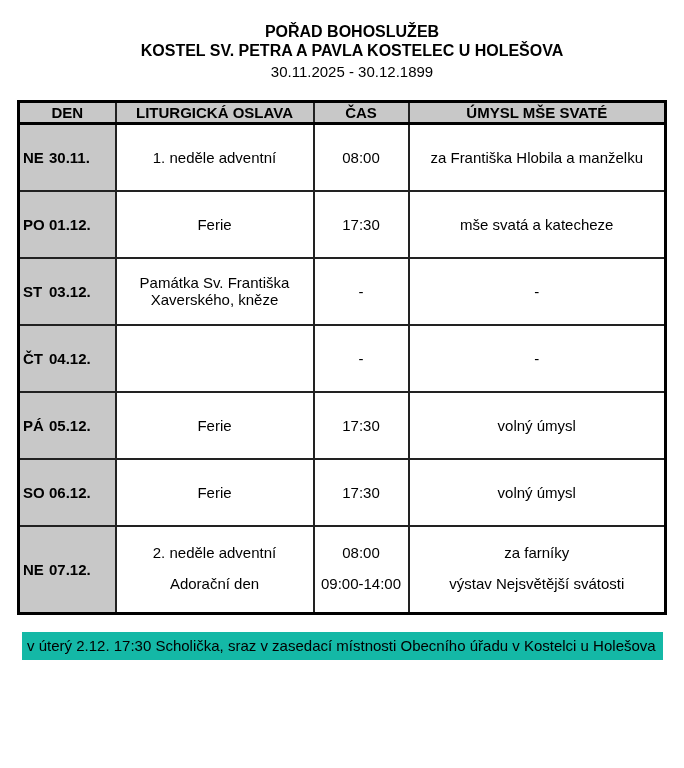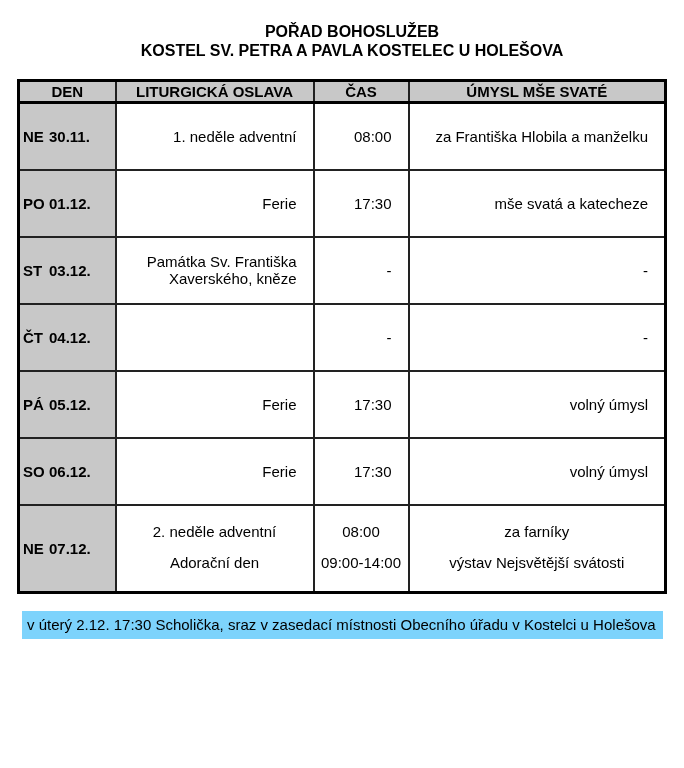--- a/index.html
+++ b/index.html
@@ -112,6 +112,7 @@
   <div class="title-block">
     <div class="title-line1">POŘAD BOHOSLUŽEB</div>
     <div class="title-line2">KOSTEL SV. PETRA A PAVLA KOSTELEC U HOLEŠOVA</div>
+    <div class="title-line3">30.11.2025 - 30.12.1899</div>
   </div>
 
   <table class="schedule">

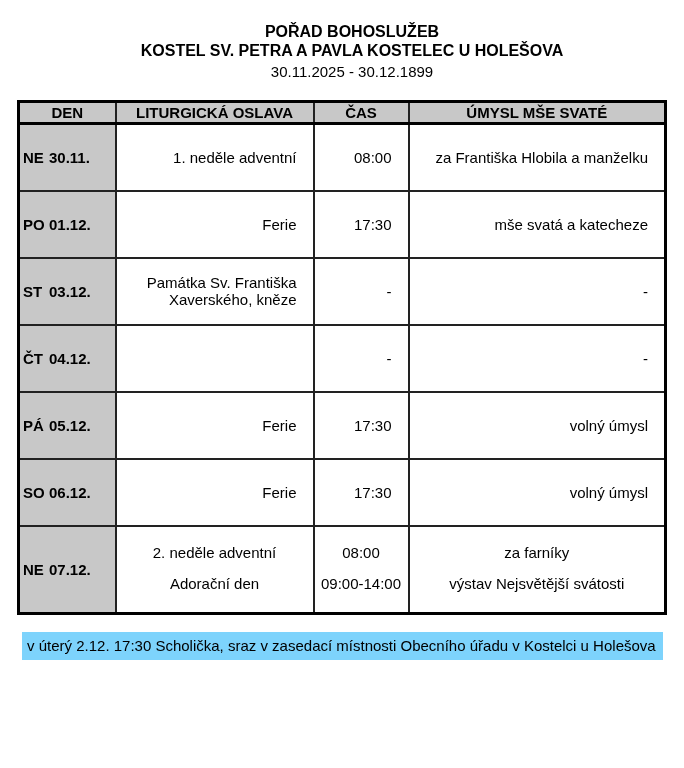--- a/index.html
+++ b/index.html
@@ -67,9 +67,9 @@
     min-width: 26px;
   }
   td.cell-center {
-    text-align: right;
+    text-align: center;
     vertical-align: middle;
-    padding: 2px 16px;
+    padding: 2px 6px;
   }
   tr.data-row { height: 67px; }
   tr.data-row-tall { height: 88px; }

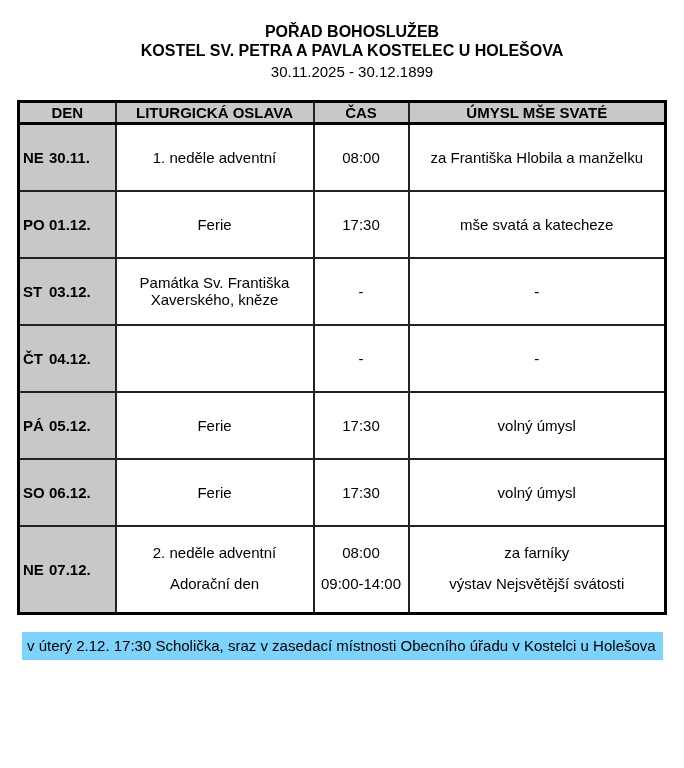--- a/index.html
+++ b/index.html
@@ -98,7 +98,7 @@
   .footer-note {
     margin: 17px 0 0 22px;
     width: 641px;
-    background: #7dd3fc;
+    background: #14b8a6;
     font-size: 15px;
     line-height: 22px;
     padding: 3px 5px 3px 5px;

